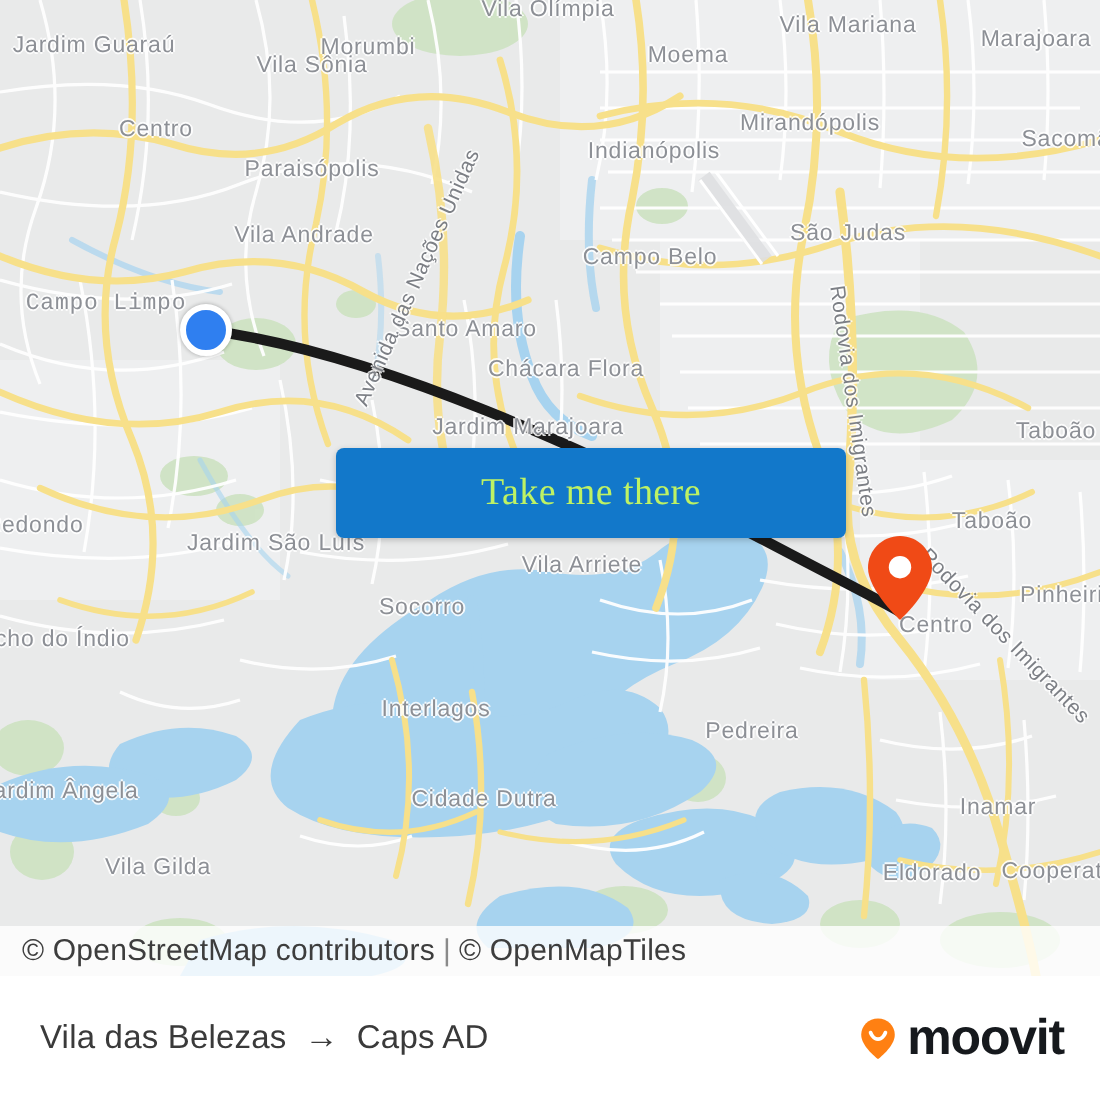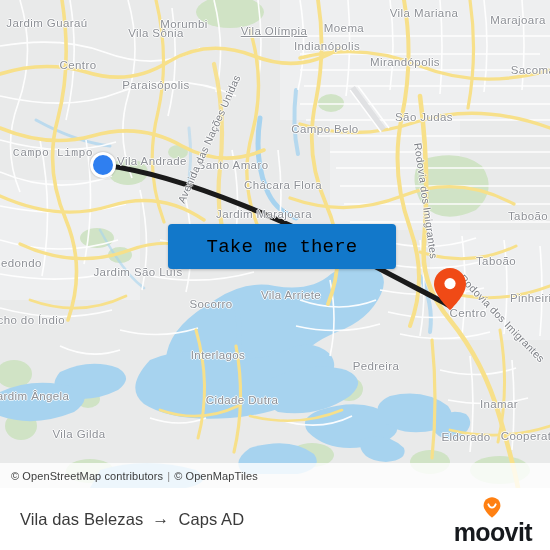--- a/index.html
+++ b/index.html
@@ -363,7 +363,7 @@
         <div class="place-label" style="left: 47px; top: 23px;">Jardim Guaraú</div>
         <div class="place-label" style="left: 121px; top: 33px; margin-left: 35px;">Vila Sônia</div>
         <div class="place-label" style="left: 184px; top: 24px;">Morumbi</div>
-        <div class="place-label" style="left: 274px; top: 31px; text-decoration: underline;">Vila Olímpia</div>
+        <div class="place-label" style="left: 274px; top: 5px;">Vila Olímpia</div>
         <div class="place-label" style="left: 424px; top: 13px;">Vila Mariana</div>
         <div class="place-label" style="left: 518px; top: 20px;">Marajoara</div>
         <div class="place-label" style="left: 78px; top: 65px;">Centro</div>

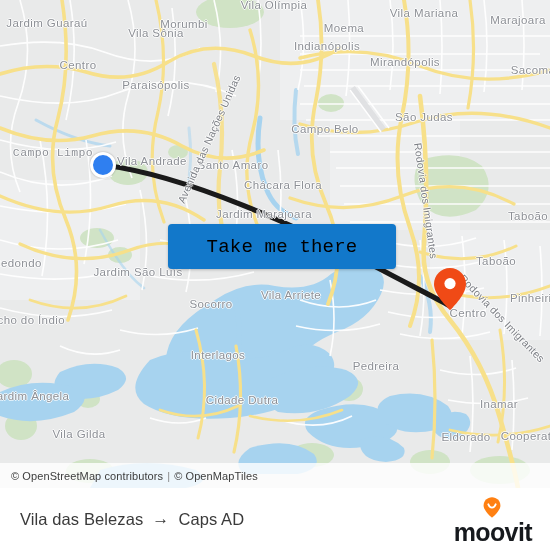--- a/index.html
+++ b/index.html
@@ -369,7 +369,7 @@
         <div class="place-label" style="left: 78px; top: 65px;">Centro</div>
         <div class="place-label" style="left: 156px; top: 85px;">Paraisópolis</div>
         <div class="place-label" style="left: 344px; top: 28px;">Moema</div>
-        <div class="place-label" style="left: 327px; top: 46px; text-align: center;">Indianópolis</div>
+        <div class="place-label" style="left: 327px; top: 76px; text-align: center;">Indianópolis</div>
         <div class="place-label" style="left: 405px; top: 62px;">Mirandópolis</div>
         <div class="place-label" style="left: 533px; top: 70px;">Sacomã</div>
         <div class="place-label" style="left: 152px; top: 118px; margin-top: 43px;">Vila Andrade</div>

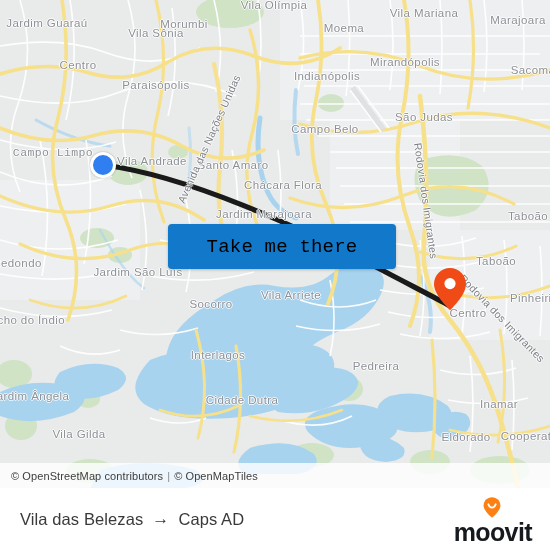--- a/index.html
+++ b/index.html
@@ -372,7 +372,7 @@
         <div class="place-label" style="left: 327px; top: 76px; text-align: center;">Indianópolis</div>
         <div class="place-label" style="left: 405px; top: 62px;">Mirandópolis</div>
         <div class="place-label" style="left: 533px; top: 70px;">Sacomã</div>
-        <div class="place-label" style="left: 152px; top: 118px; margin-top: 43px;">Vila Andrade</div>
+        <div class="place-label" style="left: 152px; top: 118px;">Vila Andrade</div>
         <div class="place-label" style="left: 325px; top: 129px;">Campo Belo</div>
         <div class="place-label" style="left: 424px; top: 117px;">São Judas</div>
         <div class="place-label" style="left: 53px; top: 152px; font-family: Liberation Mono, monospace;">Campo Limpo</div>

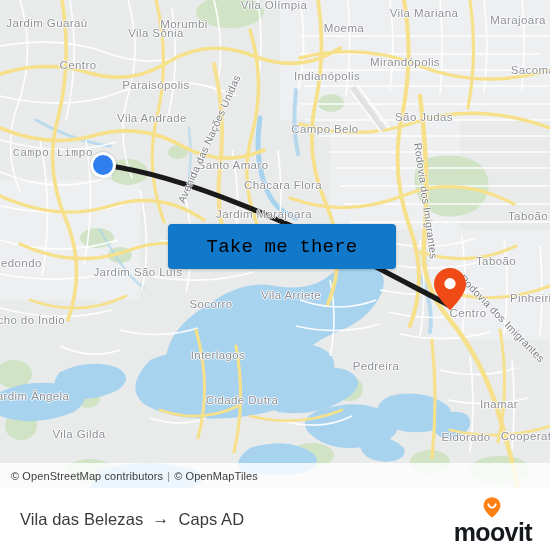--- a/index.html
+++ b/index.html
@@ -89,13 +89,13 @@
     position: absolute;
     left: 168px;
     top: 224px;
-    width: 228px;
+    width: 255px;
     height: 45px;
     background: #1278ca;
     border: none;
     border-radius: 4px;
-    color: #000000;
-    font-family: Liberation Mono, monospace;
+    color: #bef264;
+    font-family: Liberation Serif, serif;
     font-size: 19px;
     letter-spacing: .2px;
     cursor: pointer;

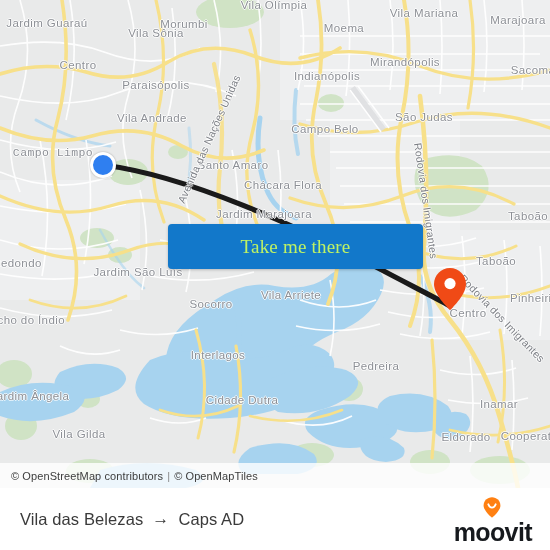--- a/index.html
+++ b/index.html
@@ -383,7 +383,7 @@
         <div class="place-label" style="left: 17px; top: 263px;">Redondo</div>
         <div class="place-label" style="left: 117px; top: 272px; margin-left: 21px;">Jardim São Luís</div>
         <div class="place-label" style="left: 496px; top: 261px;">Taboão</div>
-        <div class="place-label" style="left: 291px; top: 295px;">Vila Arriete</div>
+        <div class="place-label" style="left: 291px; top: 283px;">Vila Arriete</div>
         <div class="place-label" style="left: 211px; top: 304px;">Socorro</div>
         <div class="place-label" style="left: 541px; top: 298px;">Pinheirinho</div>
         <div class="place-label" style="left: 468px; top: 313px;">Centro</div>

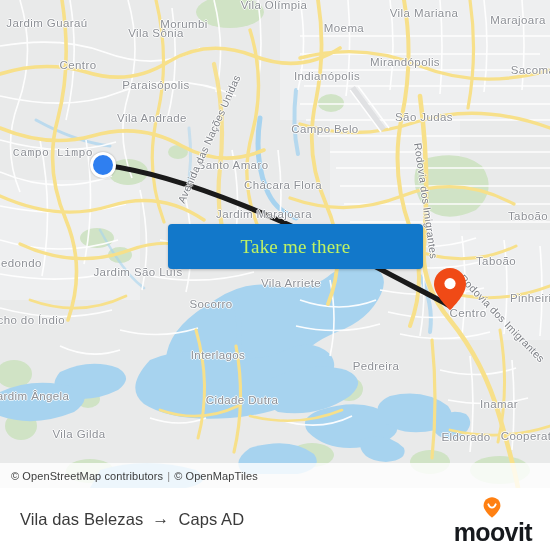--- a/index.html
+++ b/index.html
@@ -117,7 +117,7 @@
     align-items: center;
     padding-left: 11px;
     box-sizing: border-box;
-    font-size: 11px;
+    font-size: 15px;
     color: #3d3d3d;
     letter-spacing: .1px;
   }

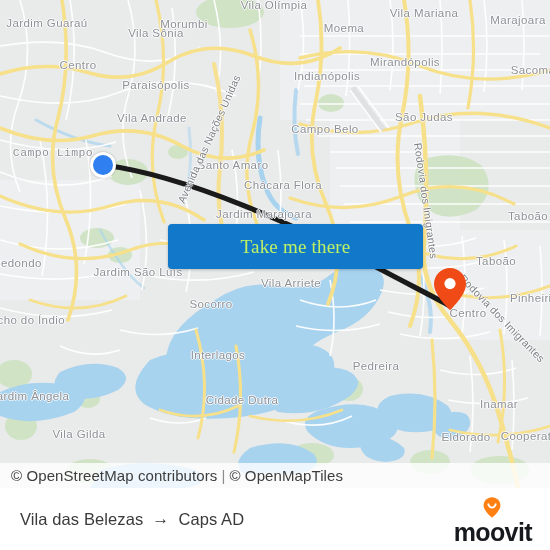--- a/index.html
+++ b/index.html
@@ -152,7 +152,6 @@
   #moovit-logo {
     display: flex;
     align-items: center;
-    flex-direction: column;
   }
   #moovit-logo .wordmark {
     font-size: 25px;

